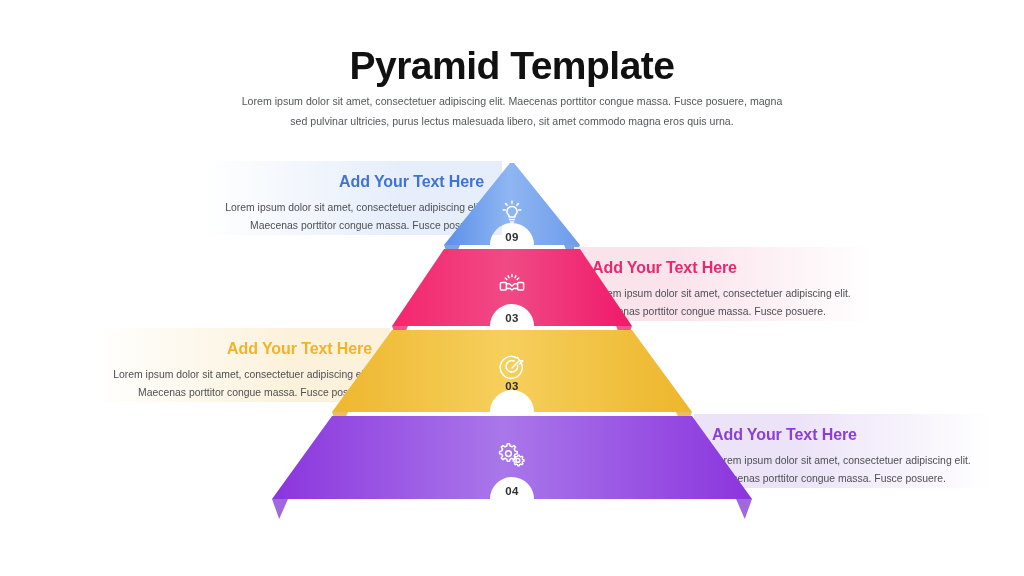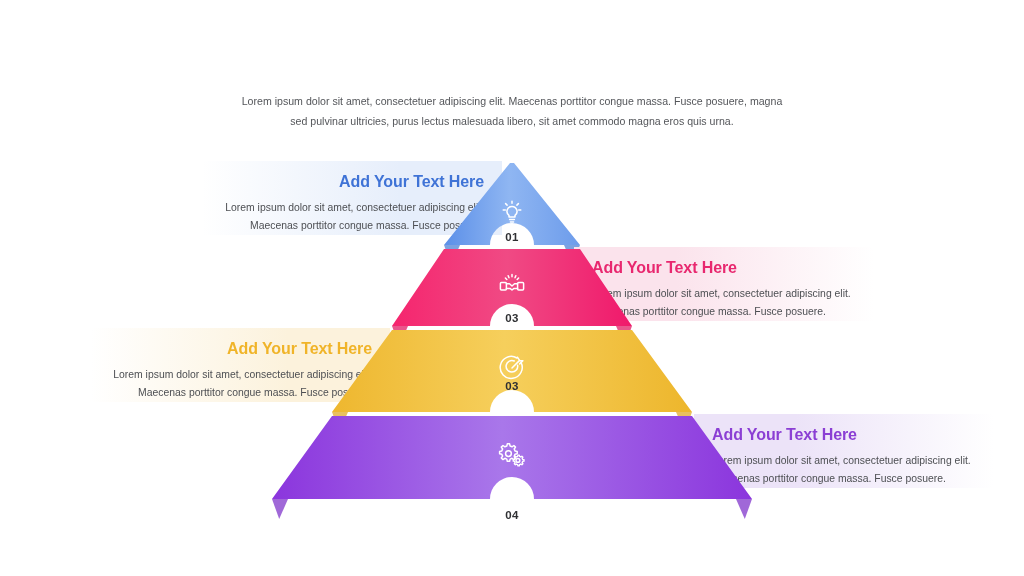--- a/index.html
+++ b/index.html
@@ -63,6 +63,7 @@
 
 <div id="stage">
 
+  <div class="page-title">Pyramid Template</div>
   <div class="page-subtitle">Lorem ipsum dolor sit amet, consectetuer adipiscing elit. Maecenas porttitor congue massa. Fusce posuere, magna sed pulvinar ultricies, purus lectus malesuada libero, sit amet commodo magna eros quis urna.</div>
 
   <div id="levels-root">

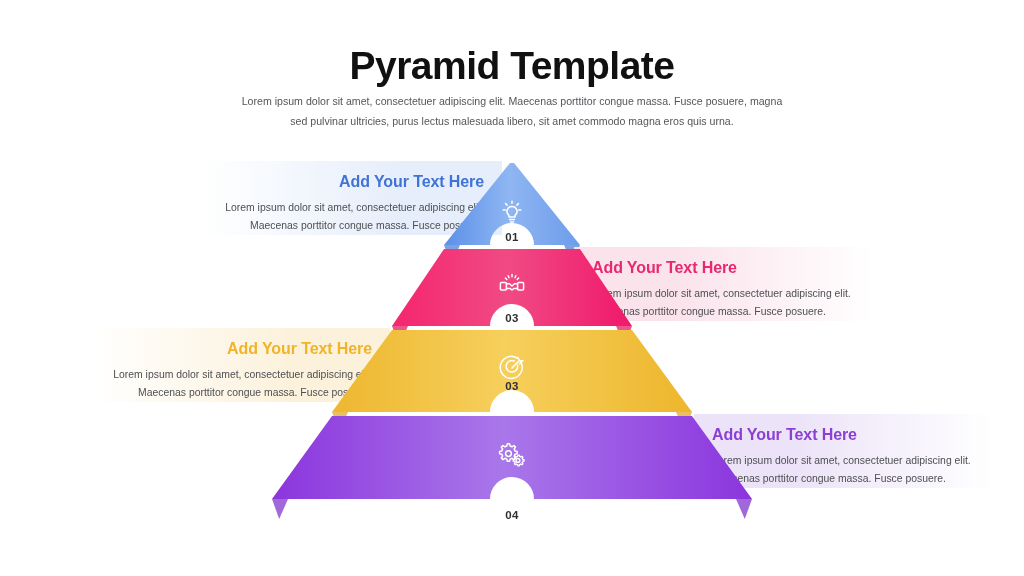--- a/index.html
+++ b/index.html
@@ -98,7 +98,7 @@
             </g>
           </svg>
         </div>
-        <div class="num-badge" style="left: 482px; top: 231px;">01</div>
+        <div class="num-badge" style="left: 482px; top: 231px;">09</div>
       </div>
       <div class="level" style="top: 0px;">
         <div class="textband tb-left-align" style="left: 574px; top: 247px; width: 300px; height: 74px;">

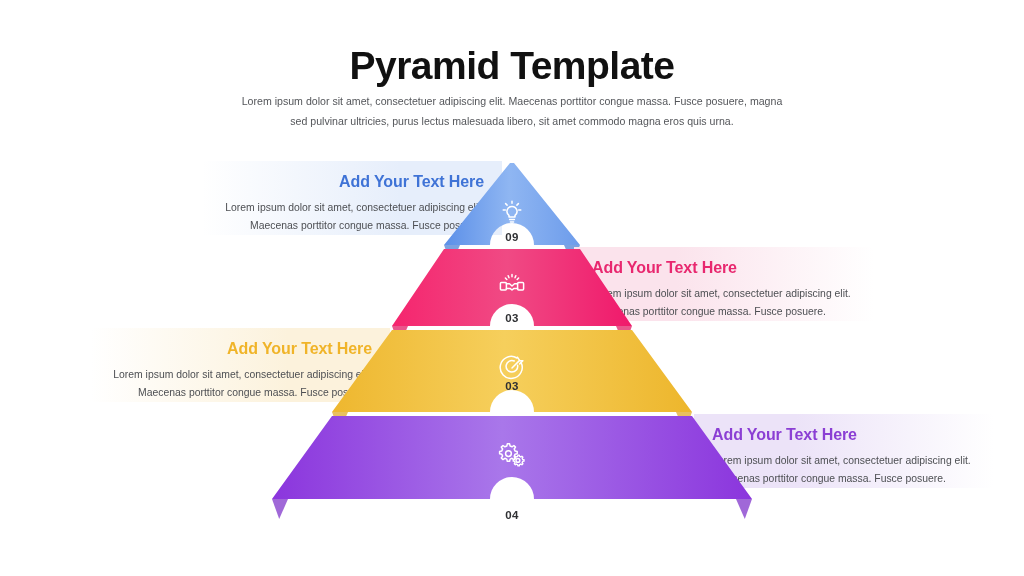--- a/index.html
+++ b/index.html
@@ -200,7 +200,7 @@
             </g>
           </svg>
         </div>
-        <div class="num-badge" style="left: 482px; top: 485px; margin-top: 24px;">04</div>
+        <div class="num-badge" style="left: 482px; top: 485px;">04</div>
       </div>
     </div>
 

